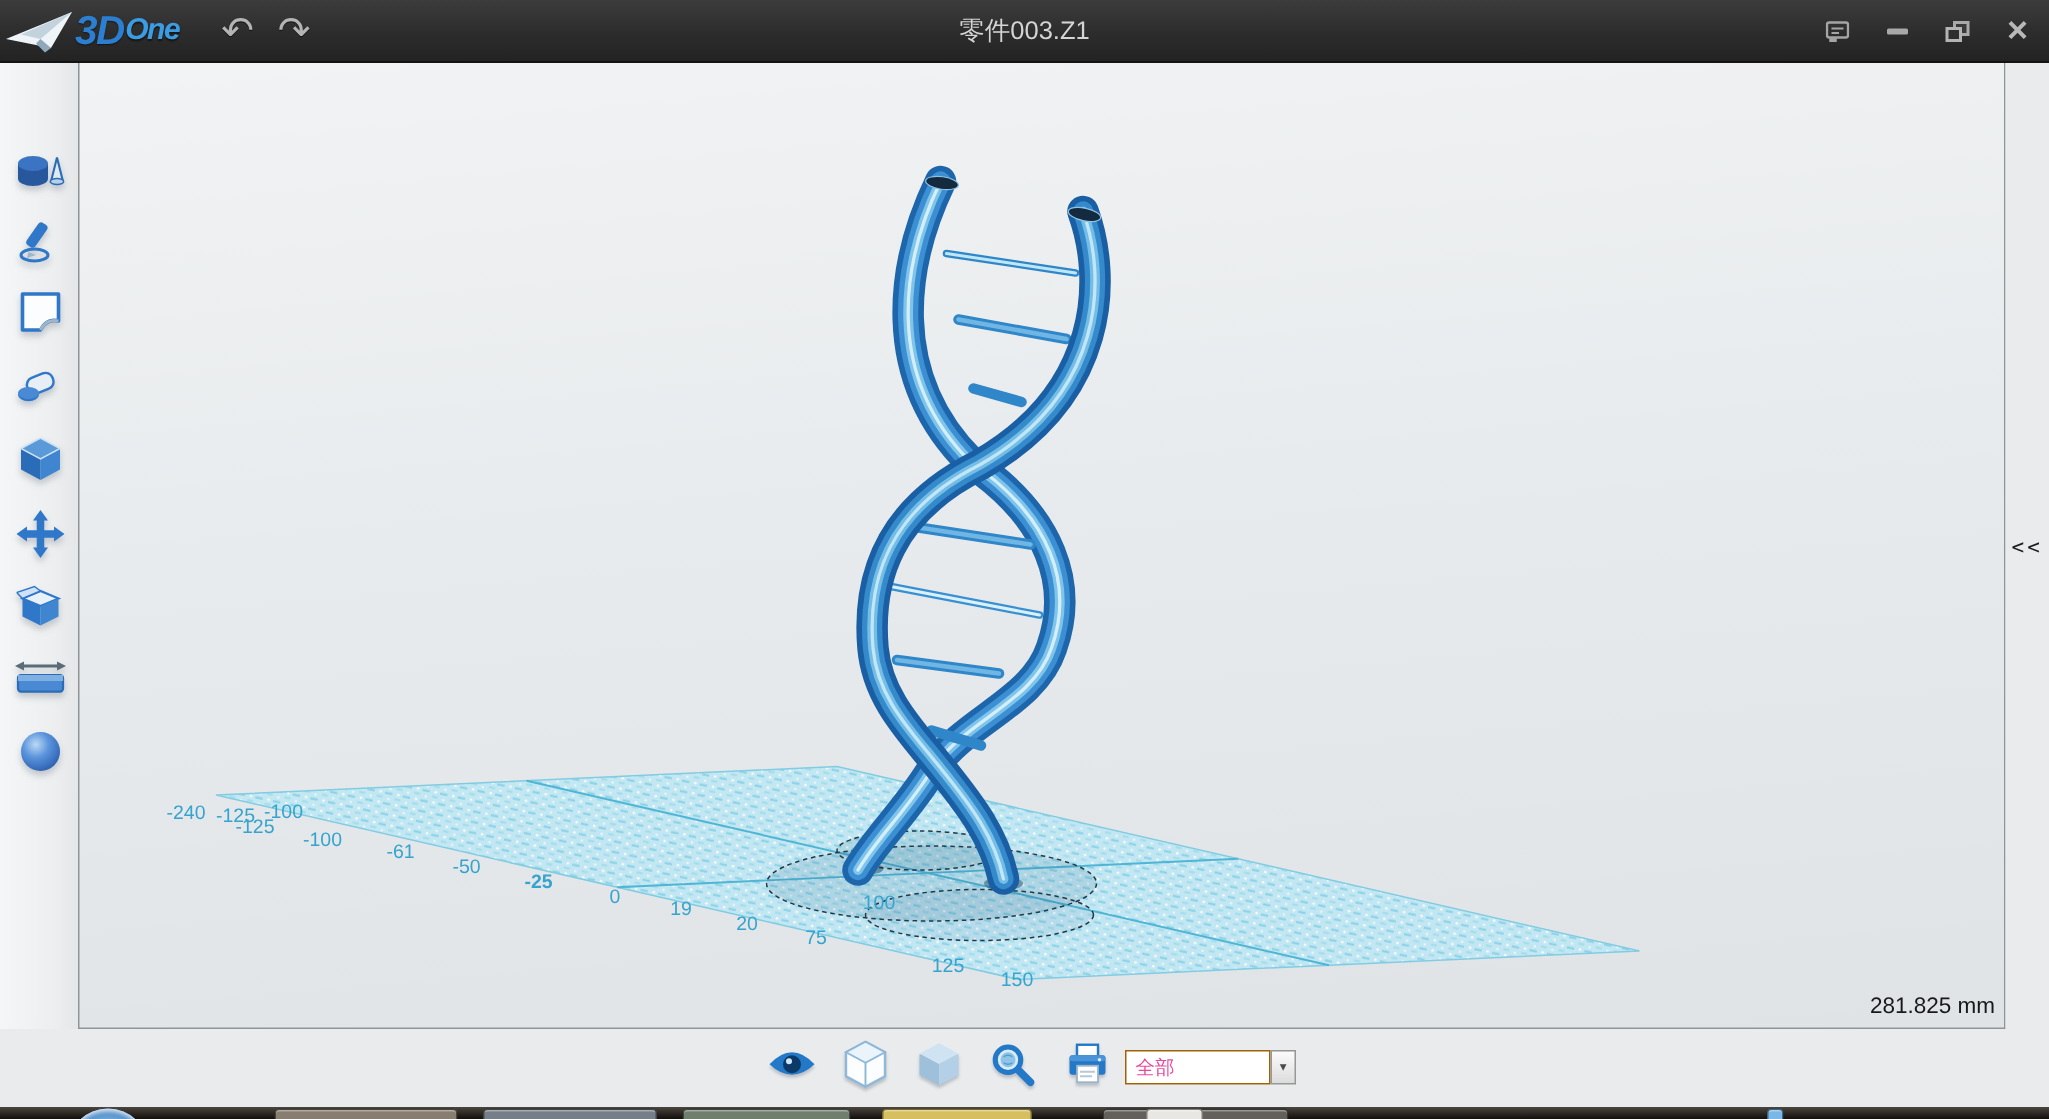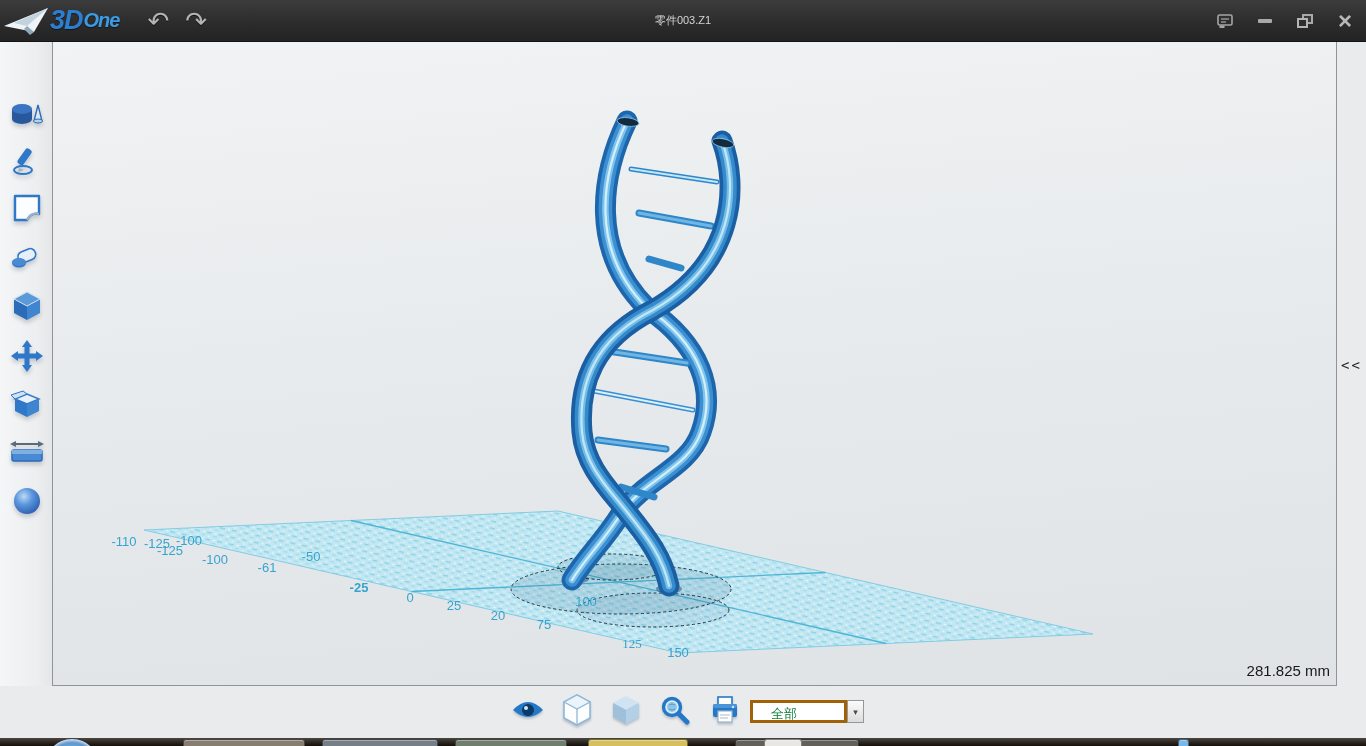--- a/index.html
+++ b/index.html
@@ -19,7 +19,7 @@
   .undo-redo { display:flex; gap:16px; margin-left:28px; }
   .ur-btn { font-family:"DejaVu Sans",sans-serif; font-size:26px; line-height:26px;
     color:#b4b4b4; cursor:pointer; text-shadow:0 1px 0 #111; }
-  .doc-title { position:absolute; left:0; right:0; text-align:center; font-size:11px;
+  .doc-title { position:absolute; left:0; right:0; text-align:center; font-size:17px;
     color:#d4d4d4; pointer-events:none; }
   .win-controls { position:absolute; right:8px; top:0; height:42px; display:flex;
     align-items:center; gap:14px; }

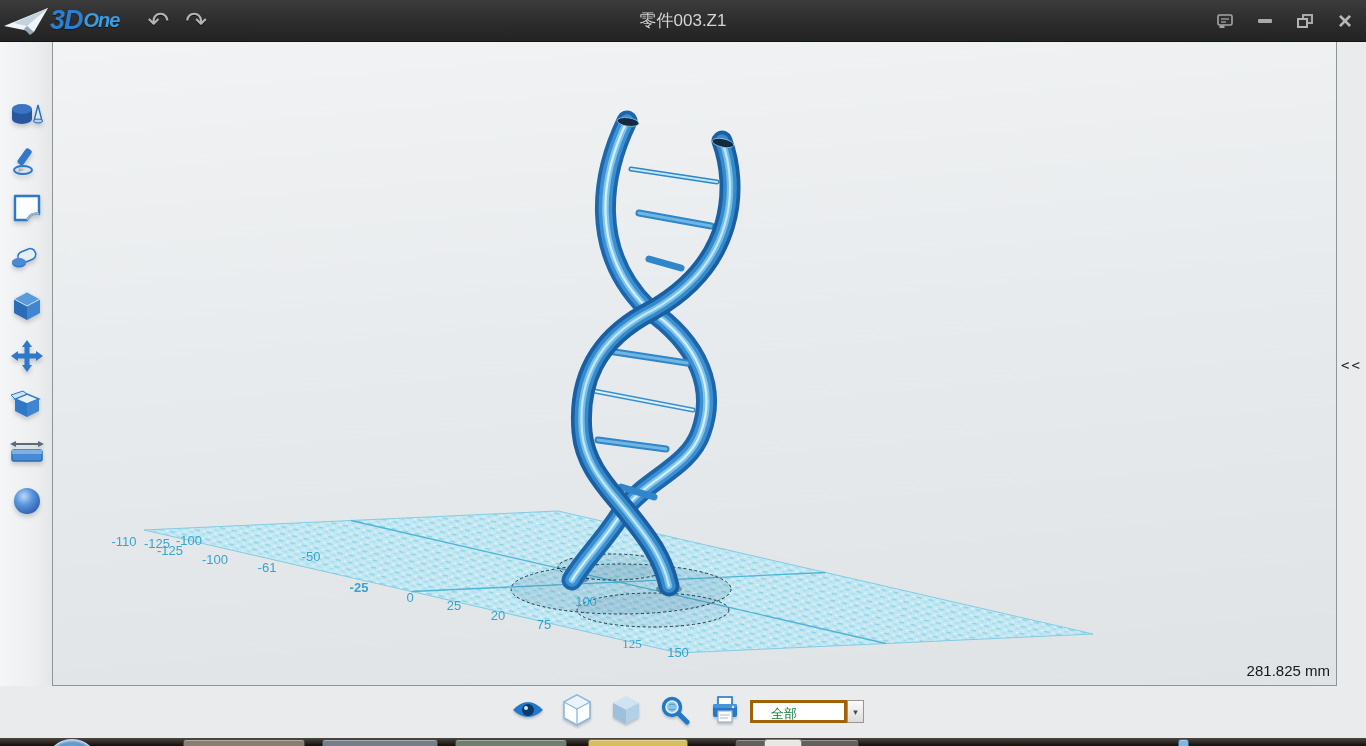--- a/index.html
+++ b/index.html
@@ -266,7 +266,7 @@
       <div class="grid-labels">
         <div>
 
-        <span class="grid-label" style="left: 71px; top: 492px;">-110</span>
+        <span class="grid-label" style="left: 71px; top: 492px;">-240</span>
             <span class="grid-label" style="left: 117px; top: 501px;">-125</span>
             <span class="grid-label" style="left: 162px; top: 510px;">-100</span>
             <span class="grid-label" style="left: 214px; top: 518px;">-61</span>

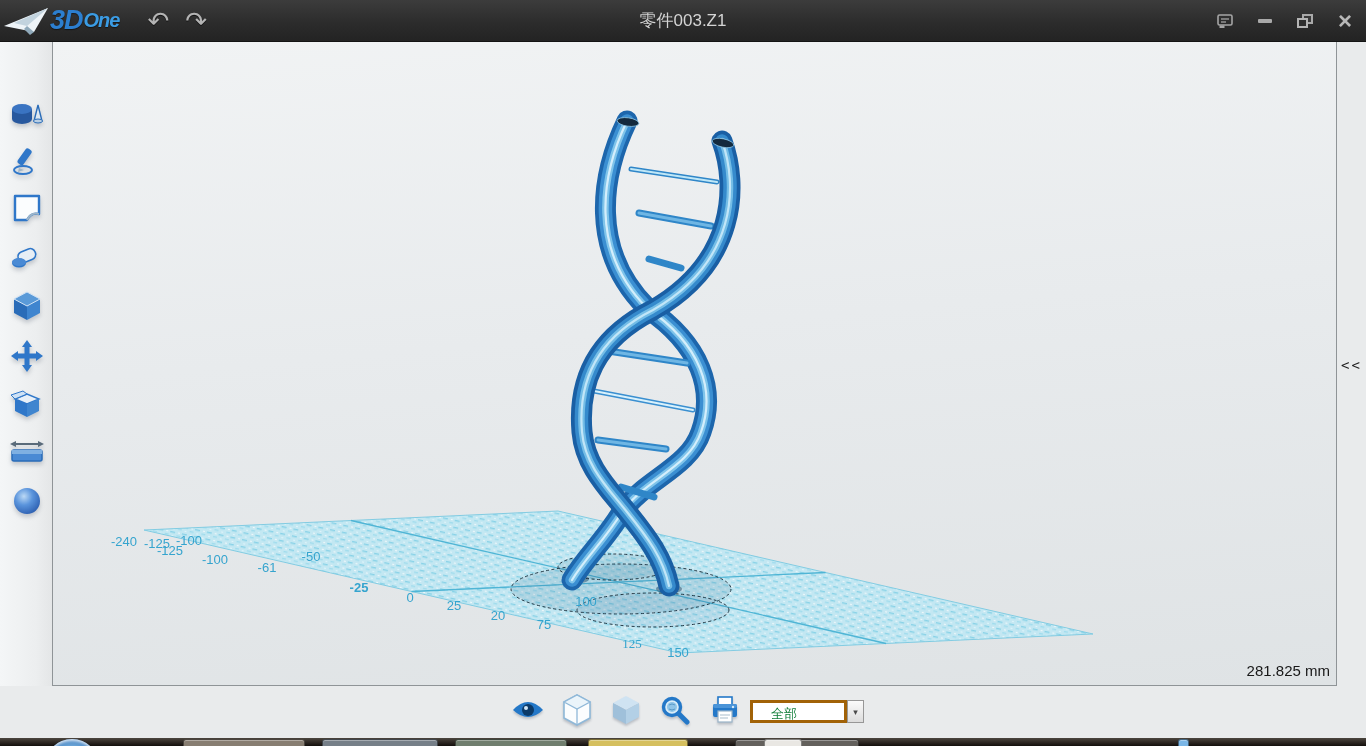--- a/index.html
+++ b/index.html
@@ -270,7 +270,7 @@
             <span class="grid-label" style="left: 117px; top: 501px;">-125</span>
             <span class="grid-label" style="left: 162px; top: 510px;">-100</span>
             <span class="grid-label" style="left: 214px; top: 518px;">-61</span>
-            <span class="grid-label" style="left: 258px; top: 507px;">-50</span>
+            <span class="grid-label" style="left: 258px; top: 528px;">-50</span>
             <span class="grid-label" style="left: 306px; top: 538px; font-weight: bold;">-25</span>
             <span class="grid-label" style="left: 357px; top: 548px;">0</span>
             <span class="grid-label" style="left: 401px; top: 556px;">25</span>

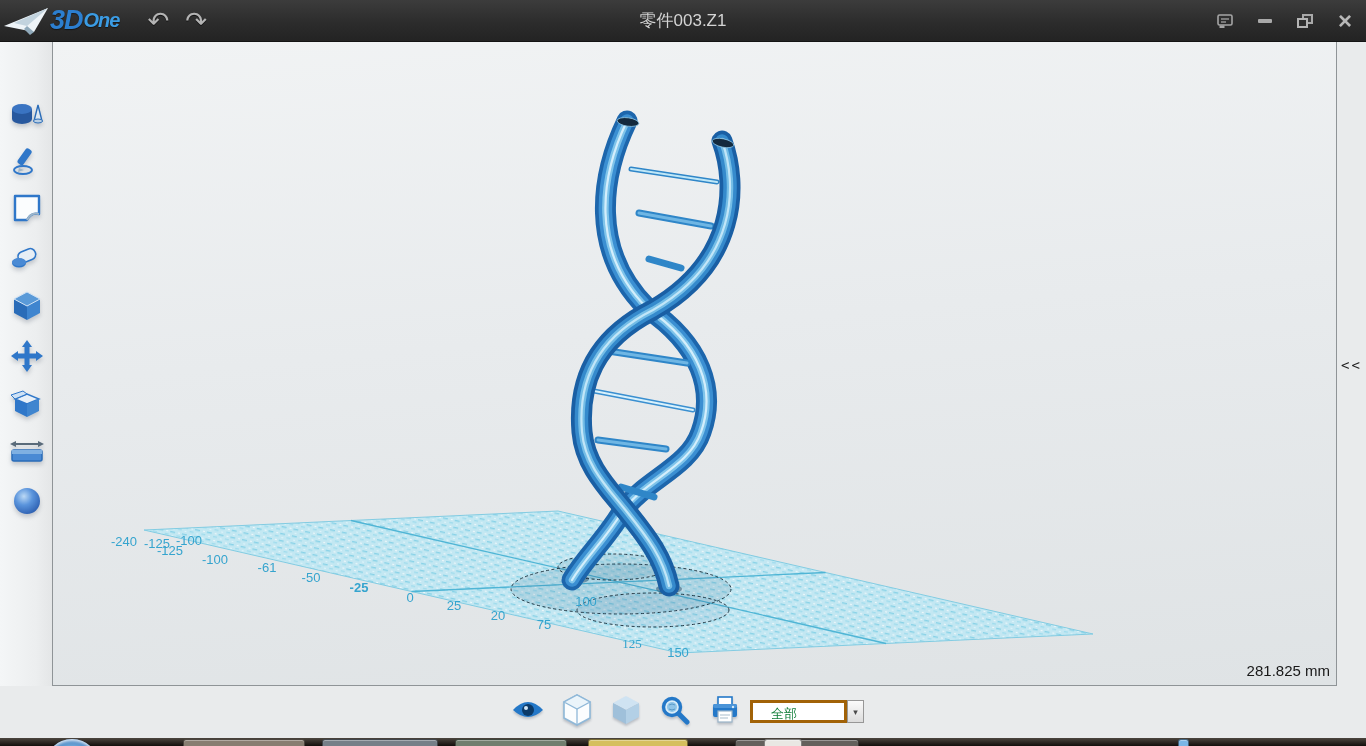--- a/index.html
+++ b/index.html
@@ -273,7 +273,7 @@
             <span class="grid-label" style="left: 258px; top: 528px;">-50</span>
             <span class="grid-label" style="left: 306px; top: 538px; font-weight: bold;">-25</span>
             <span class="grid-label" style="left: 357px; top: 548px;">0</span>
-            <span class="grid-label" style="left: 401px; top: 556px;">25</span>
+            <span class="grid-label" style="left: 401px; top: 556px;">19</span>
             <span class="grid-label" style="left: 445px; top: 566px;">20</span>
             <span class="grid-label" style="left: 491px; top: 575px;">75</span>
             <span class="grid-label" style="left: 533px; top: 552px;">100</span>

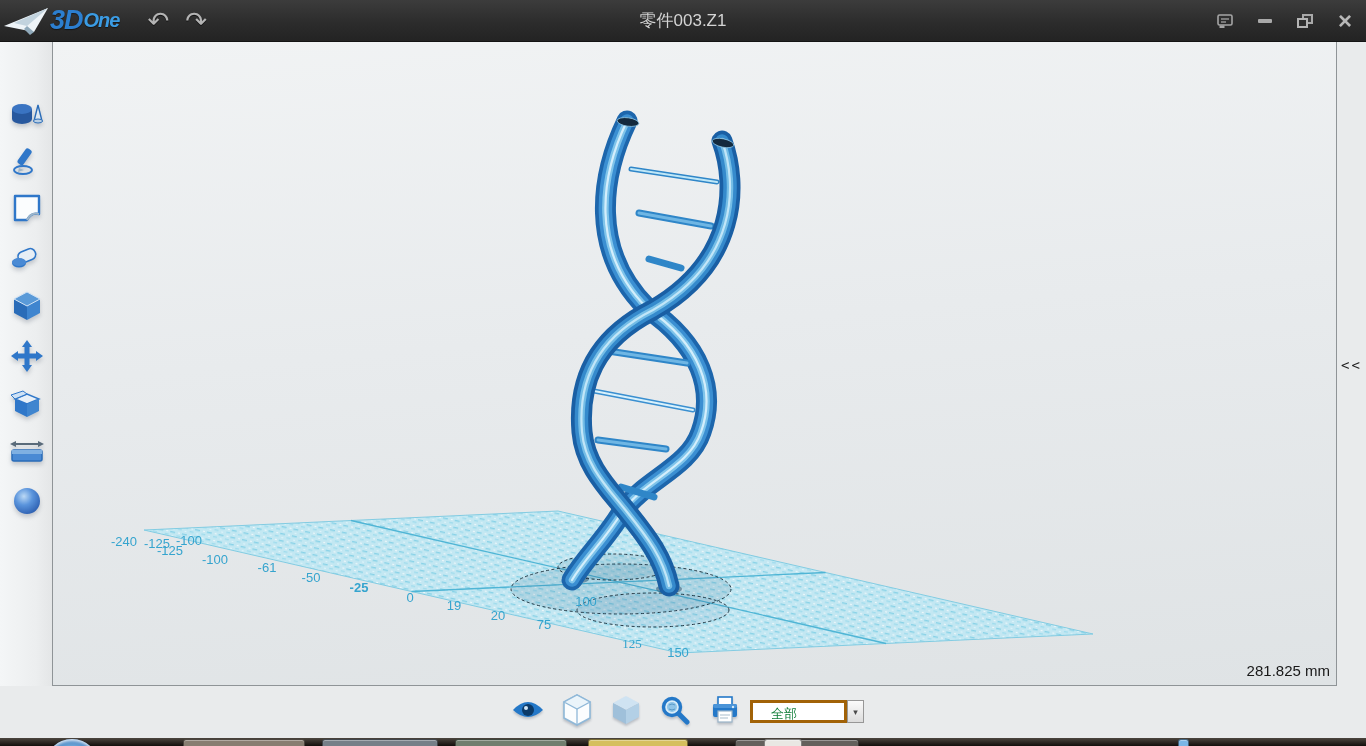--- a/index.html
+++ b/index.html
@@ -277,7 +277,7 @@
             <span class="grid-label" style="left: 445px; top: 566px;">20</span>
             <span class="grid-label" style="left: 491px; top: 575px;">75</span>
             <span class="grid-label" style="left: 533px; top: 552px;">100</span>
-            <span class="grid-label" style="left: 579px; top: 594px; font-family: Liberation Serif, serif;">125</span>
+            <span class="grid-label" style="left: 579px; top: 594px;">125</span>
             <span class="grid-label" style="left: 625px; top: 603px;">150</span>
           </div>
         <div>

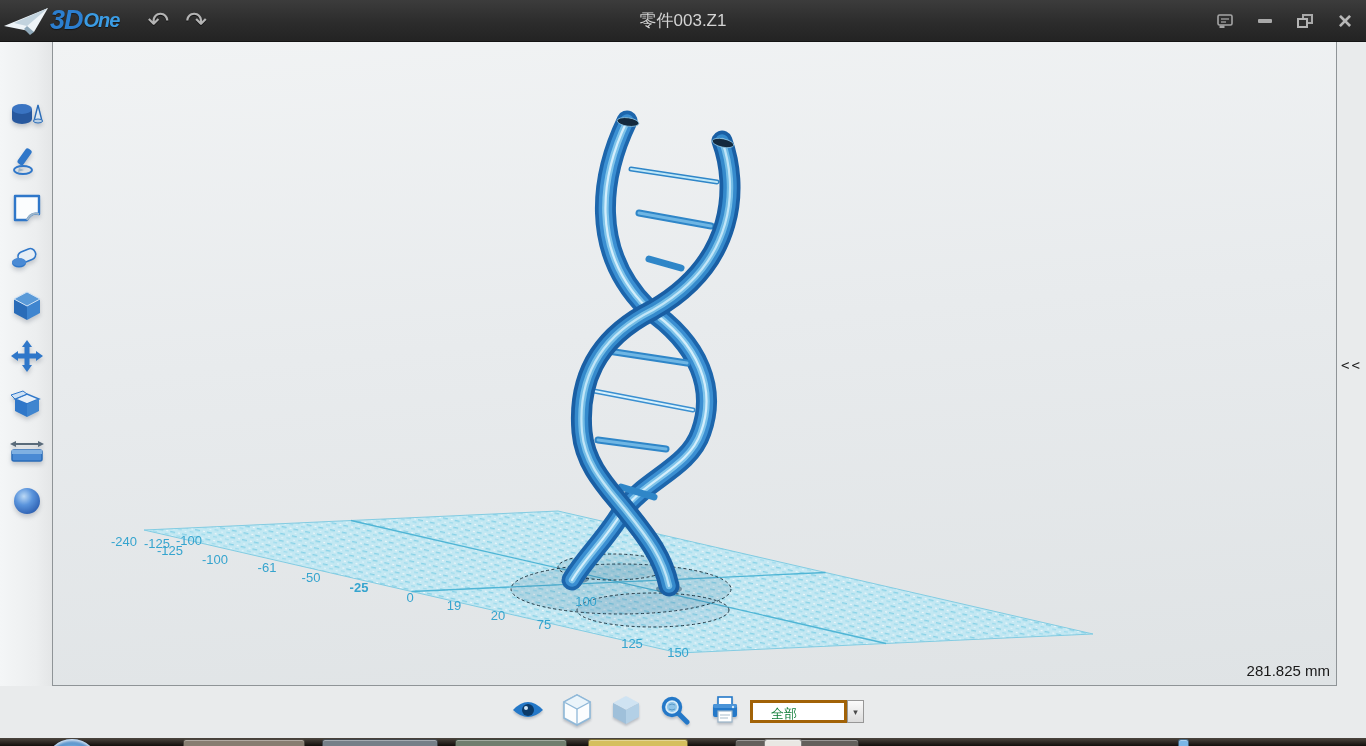--- a/index.html
+++ b/index.html
@@ -59,8 +59,8 @@
   .tb-icon { position:absolute; top:50%; transform:translate(-50%,-50%); cursor:pointer;
     filter:drop-shadow(0 2px 1px rgba(80,90,110,.3)); }
   .combo { position:absolute; left:750px; top:14px; width:97px; height:23px; background:#fff;
-    border:3px solid #a16207; font-size:13px; color:#15803d; line-height:21px;
-    padding-left:18px; cursor:pointer; }
+    border:1px solid #a16207; font-size:13px; color:#ec4899; line-height:21px;
+    padding-left:6px; cursor:pointer; }
   .combo-btn { position:absolute; left:847px; top:14px; width:17px; height:23px;
     background:linear-gradient(180deg,#fbfbfb,#dcdcdc); border:1px solid #979797;
     display:flex; align-items:center; justify-content:center; cursor:pointer; }

